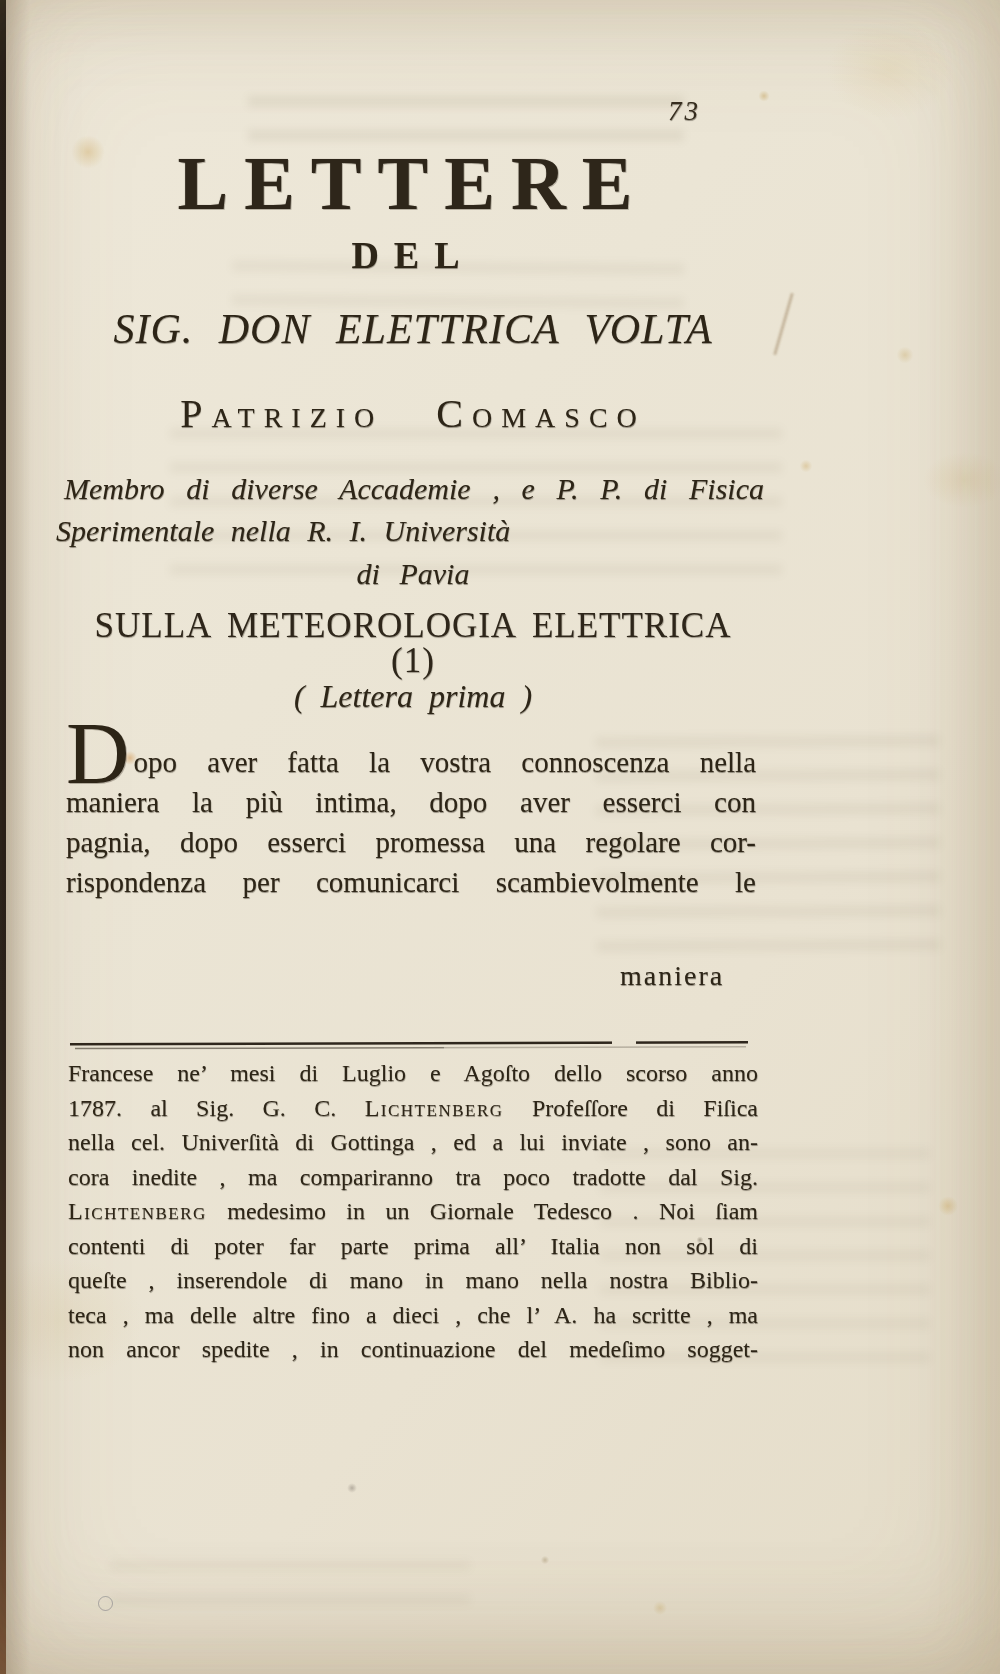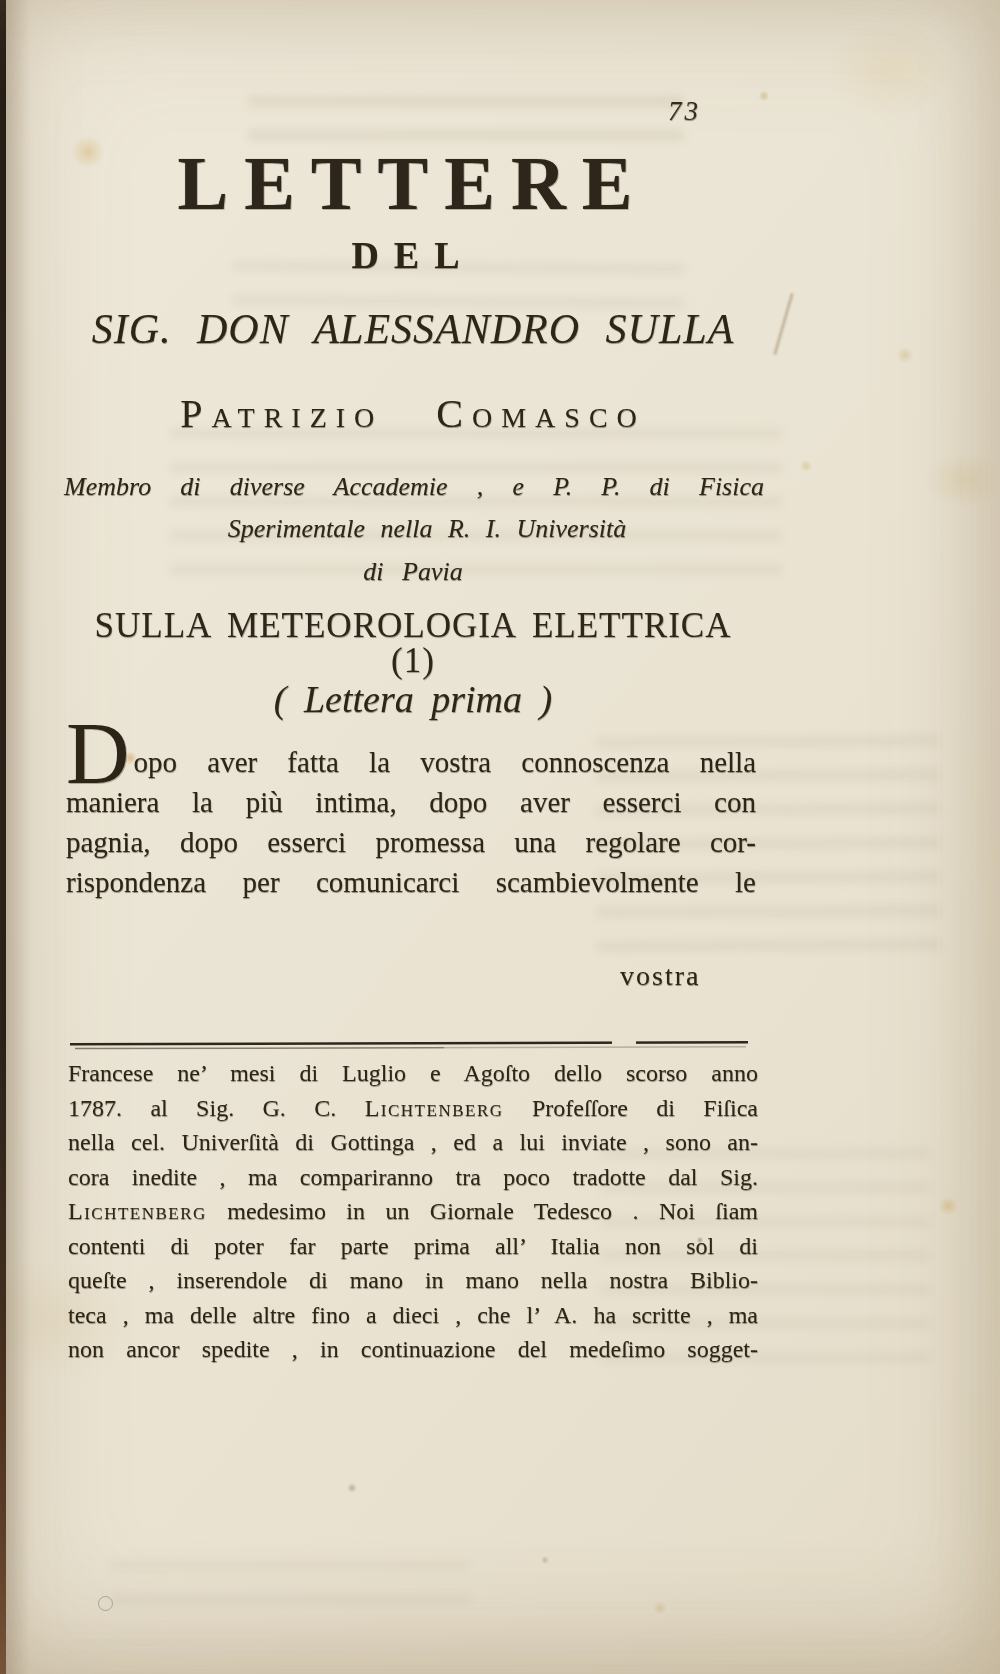--- a/index.html
+++ b/index.html
@@ -121,7 +121,7 @@
 
   <div class="txt title">LETTERE</div>
   <div class="txt del">DEL</div>
-  <div class="txt author">SIG. DON ALESSANDRO SULLA</div>
+  <div class="txt author">SIG. DON ELETTRICA VOLTA</div>
   <div class="txt patr">Patrizio Comasco</div>
 
   <div class="txt aff aff1">Membro di diverse Accademie , e P. P. di Fisica</div>

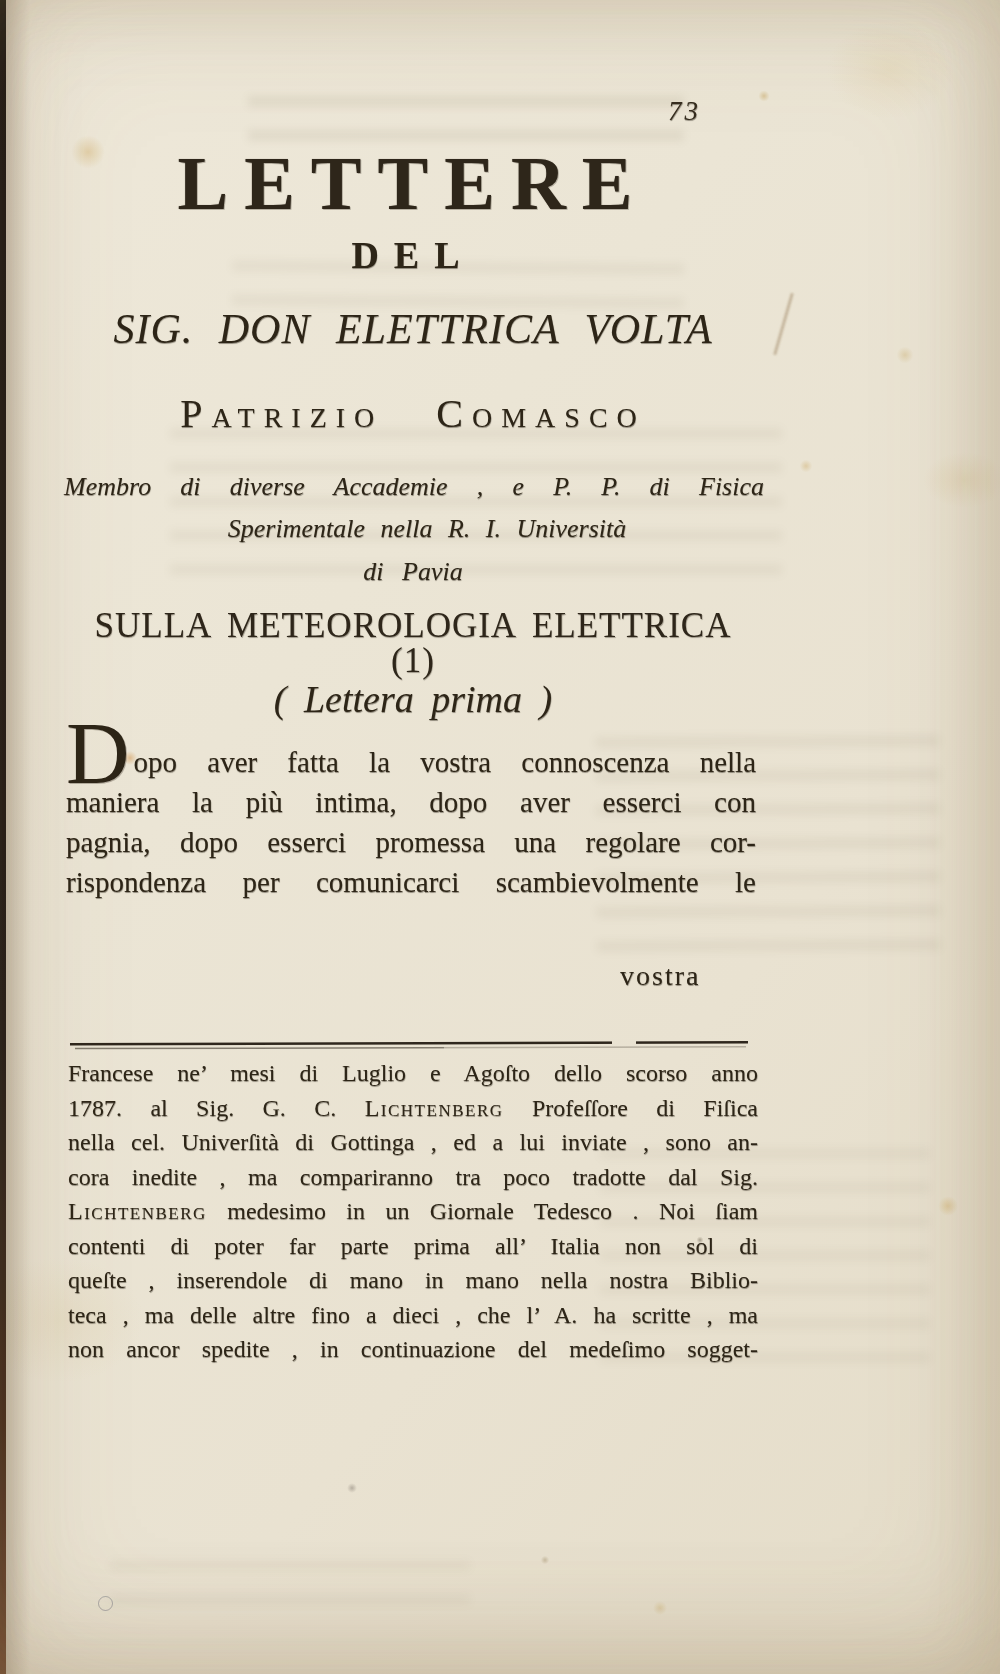--- a/index.html
+++ b/index.html
@@ -26,7 +26,7 @@
   .patr  { top:394px; left:68px; width:690px; text-align:center;
            font-size:40px; font-variant:small-caps; letter-spacing:9px; word-spacing:34px; line-height:1; }
 
-  .aff   { font-size:26px; font-style:italic; line-height:1; }
+  .aff   { font-size:30px; font-style:italic; line-height:1; }
   .aff1  { top:474px; left:64px; width:700px; text-align:justify; text-align-last:justify; }
   .aff2  { top:516px; left:82px; width:690px; text-align:center; word-spacing:9px; }
   .aff3  { top:559px; left:68px; width:690px; text-align:center; word-spacing:12px; }

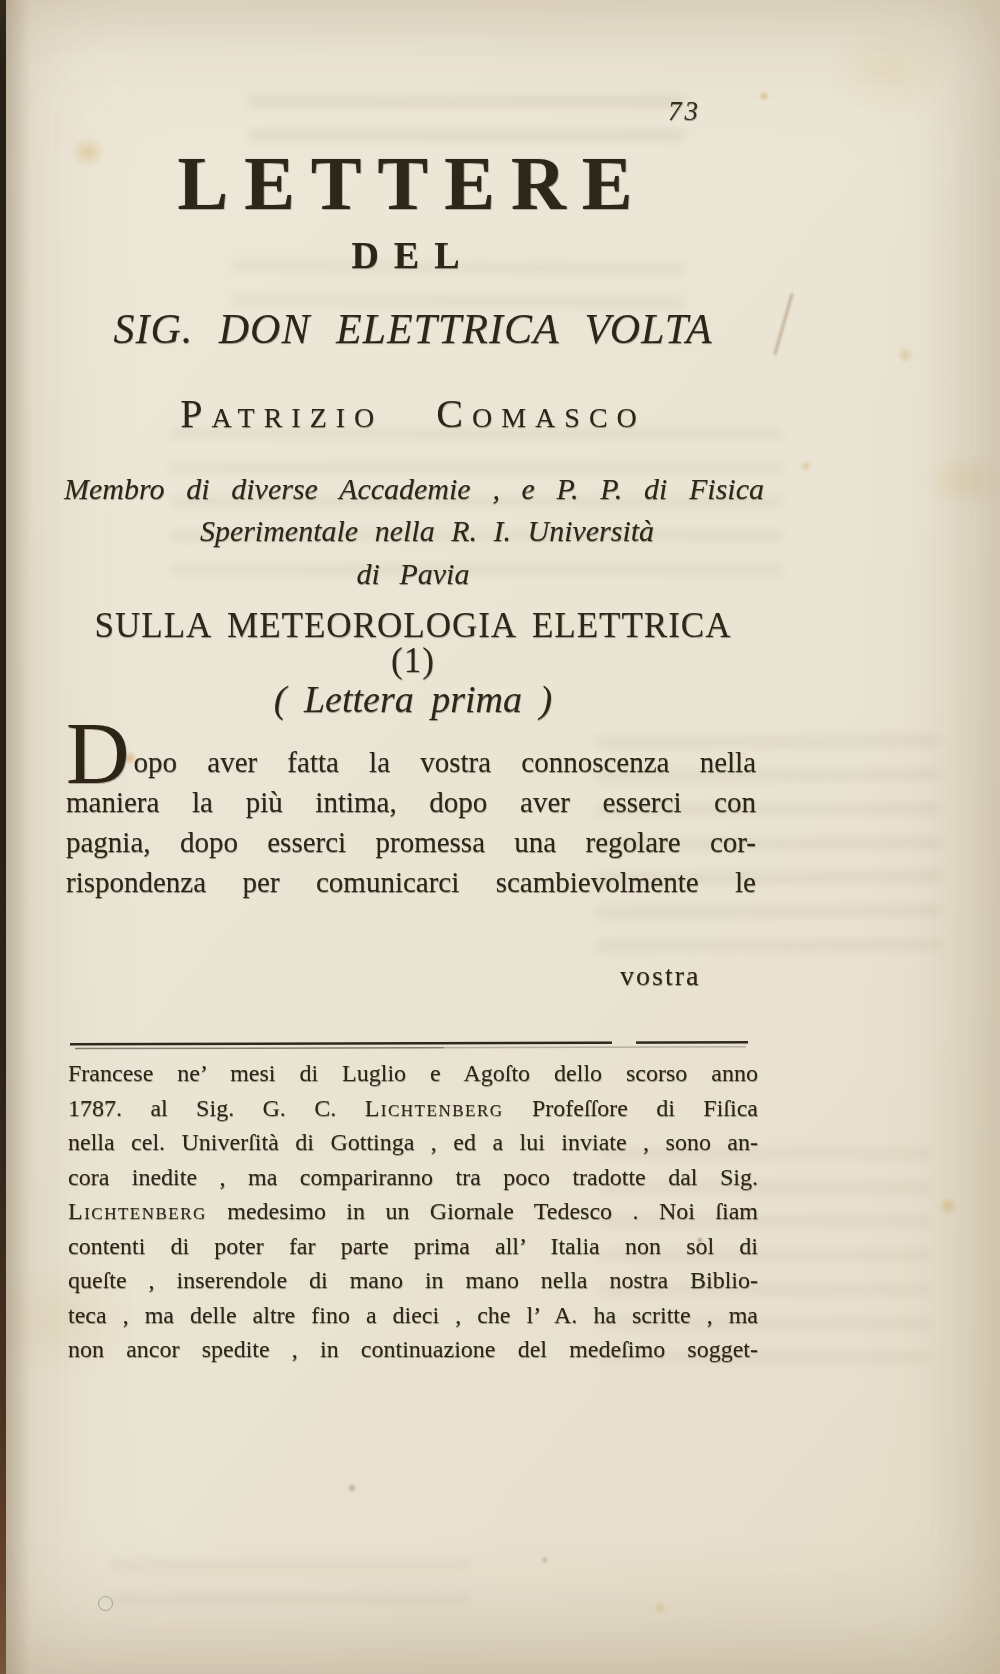--- a/index.html
+++ b/index.html
@@ -28,7 +28,7 @@
 
   .aff   { font-size:30px; font-style:italic; line-height:1; }
   .aff1  { top:474px; left:64px; width:700px; text-align:justify; text-align-last:justify; }
-  .aff2  { top:516px; left:82px; width:690px; text-align:center; word-spacing:9px; }
+  .aff2  { top:516px; left:56px; width:690px; word-spacing:9px; }
   .aff3  { top:559px; left:68px; width:690px; text-align:center; word-spacing:12px; }
 
   .section { top:608px; left:68px; width:690px; text-align:center;

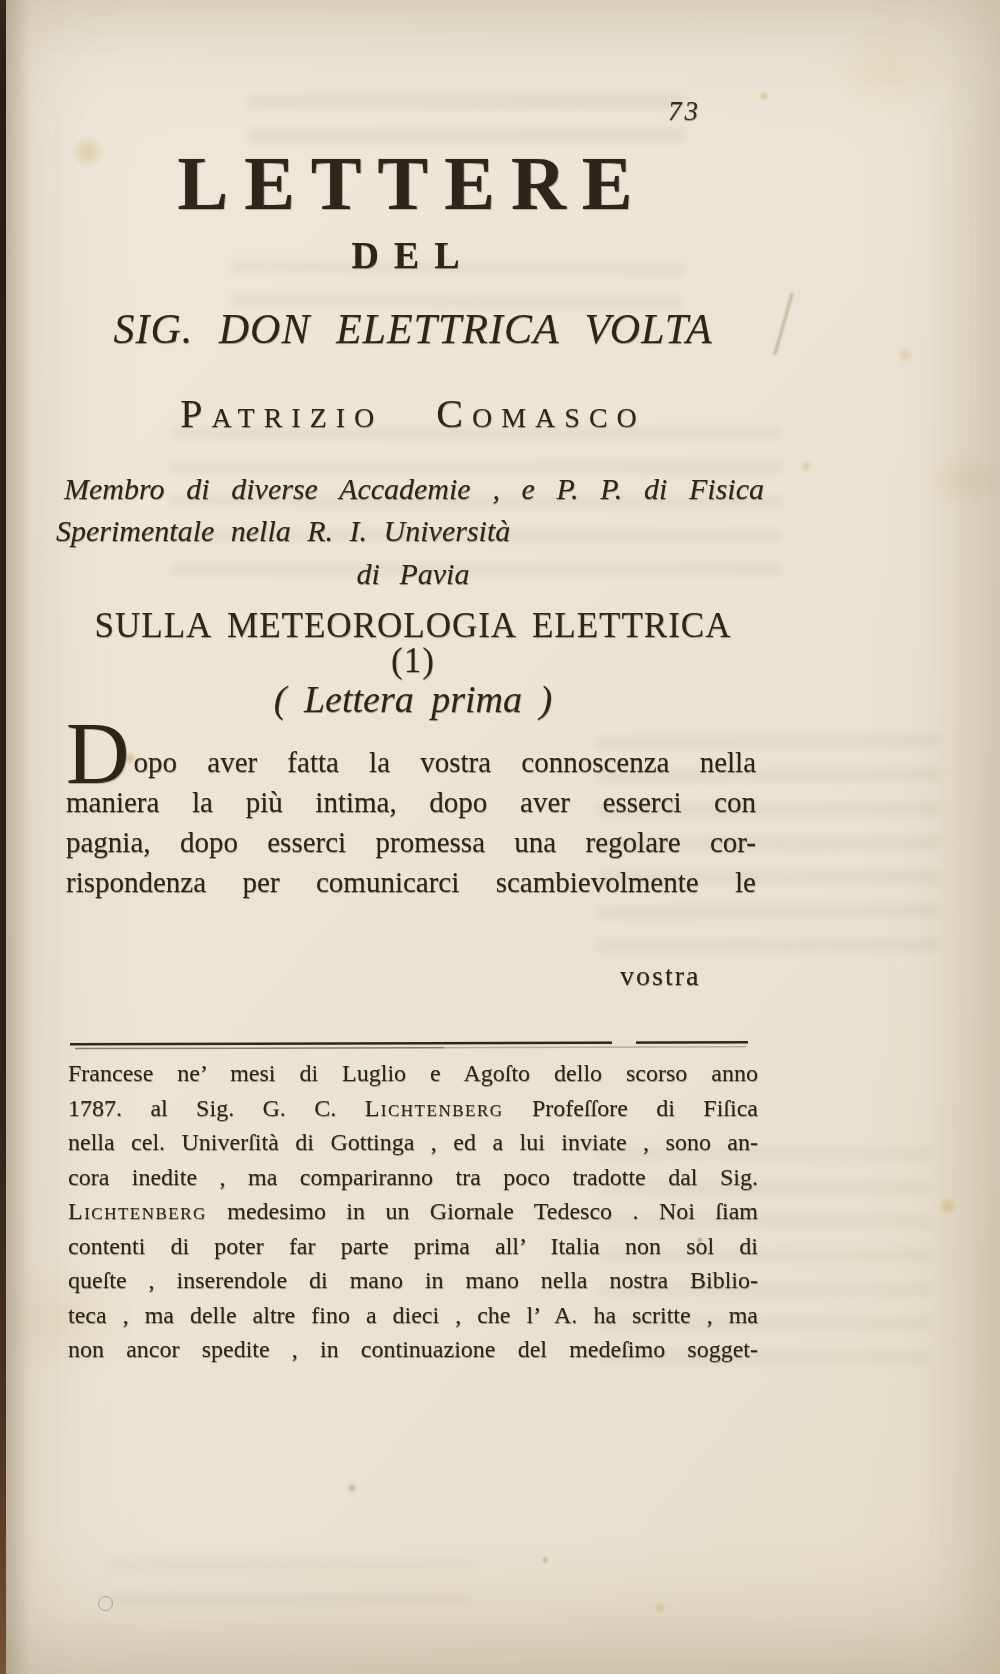--- a/index.html
+++ b/index.html
@@ -35,7 +35,7 @@
              font-size:35px; letter-spacing:1px; word-spacing:7px; line-height:1; font-weight:normal;
              color:#2e261a; text-shadow: 0.6px 0.6px 0.8px rgba(46,38,26,.4); }
   .lettera { top:680px; left:68px; width:690px; text-align:center;
-             font-size:38px; font-style:italic; word-spacing:8px; line-height:1; }
+             font-size:32px; font-style:italic; word-spacing:8px; line-height:1; }
 
   .para { top:742px; left:66px; width:690px; font-size:29px; line-height:40px; }
   .pline { text-align:justify; text-align-last:justify; height:40px; }

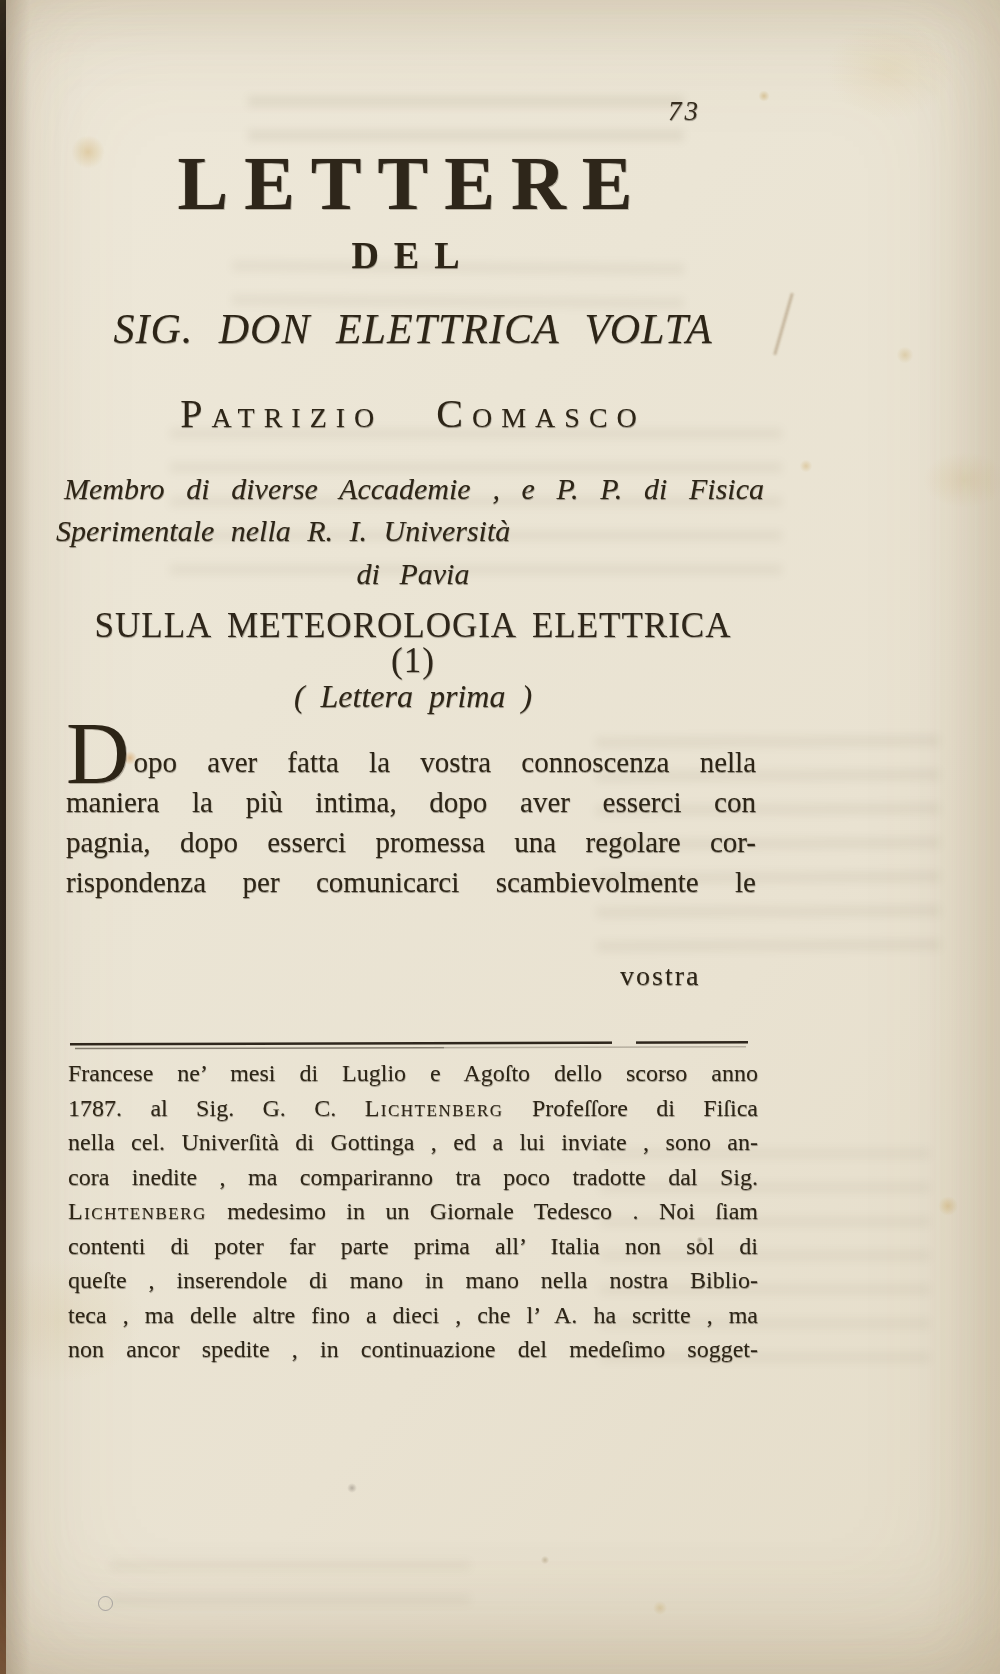--- a/index.html
+++ b/index.html
@@ -138,7 +138,7 @@
     <div class="pline">rispondenza per comunicarci scambievolmente le</div>
   </div>
 
-  <div class="txt catchword">vostra</div>
+  <div class="txt catchword">maniera</div>
 
   <div class="rule"></div>
 

